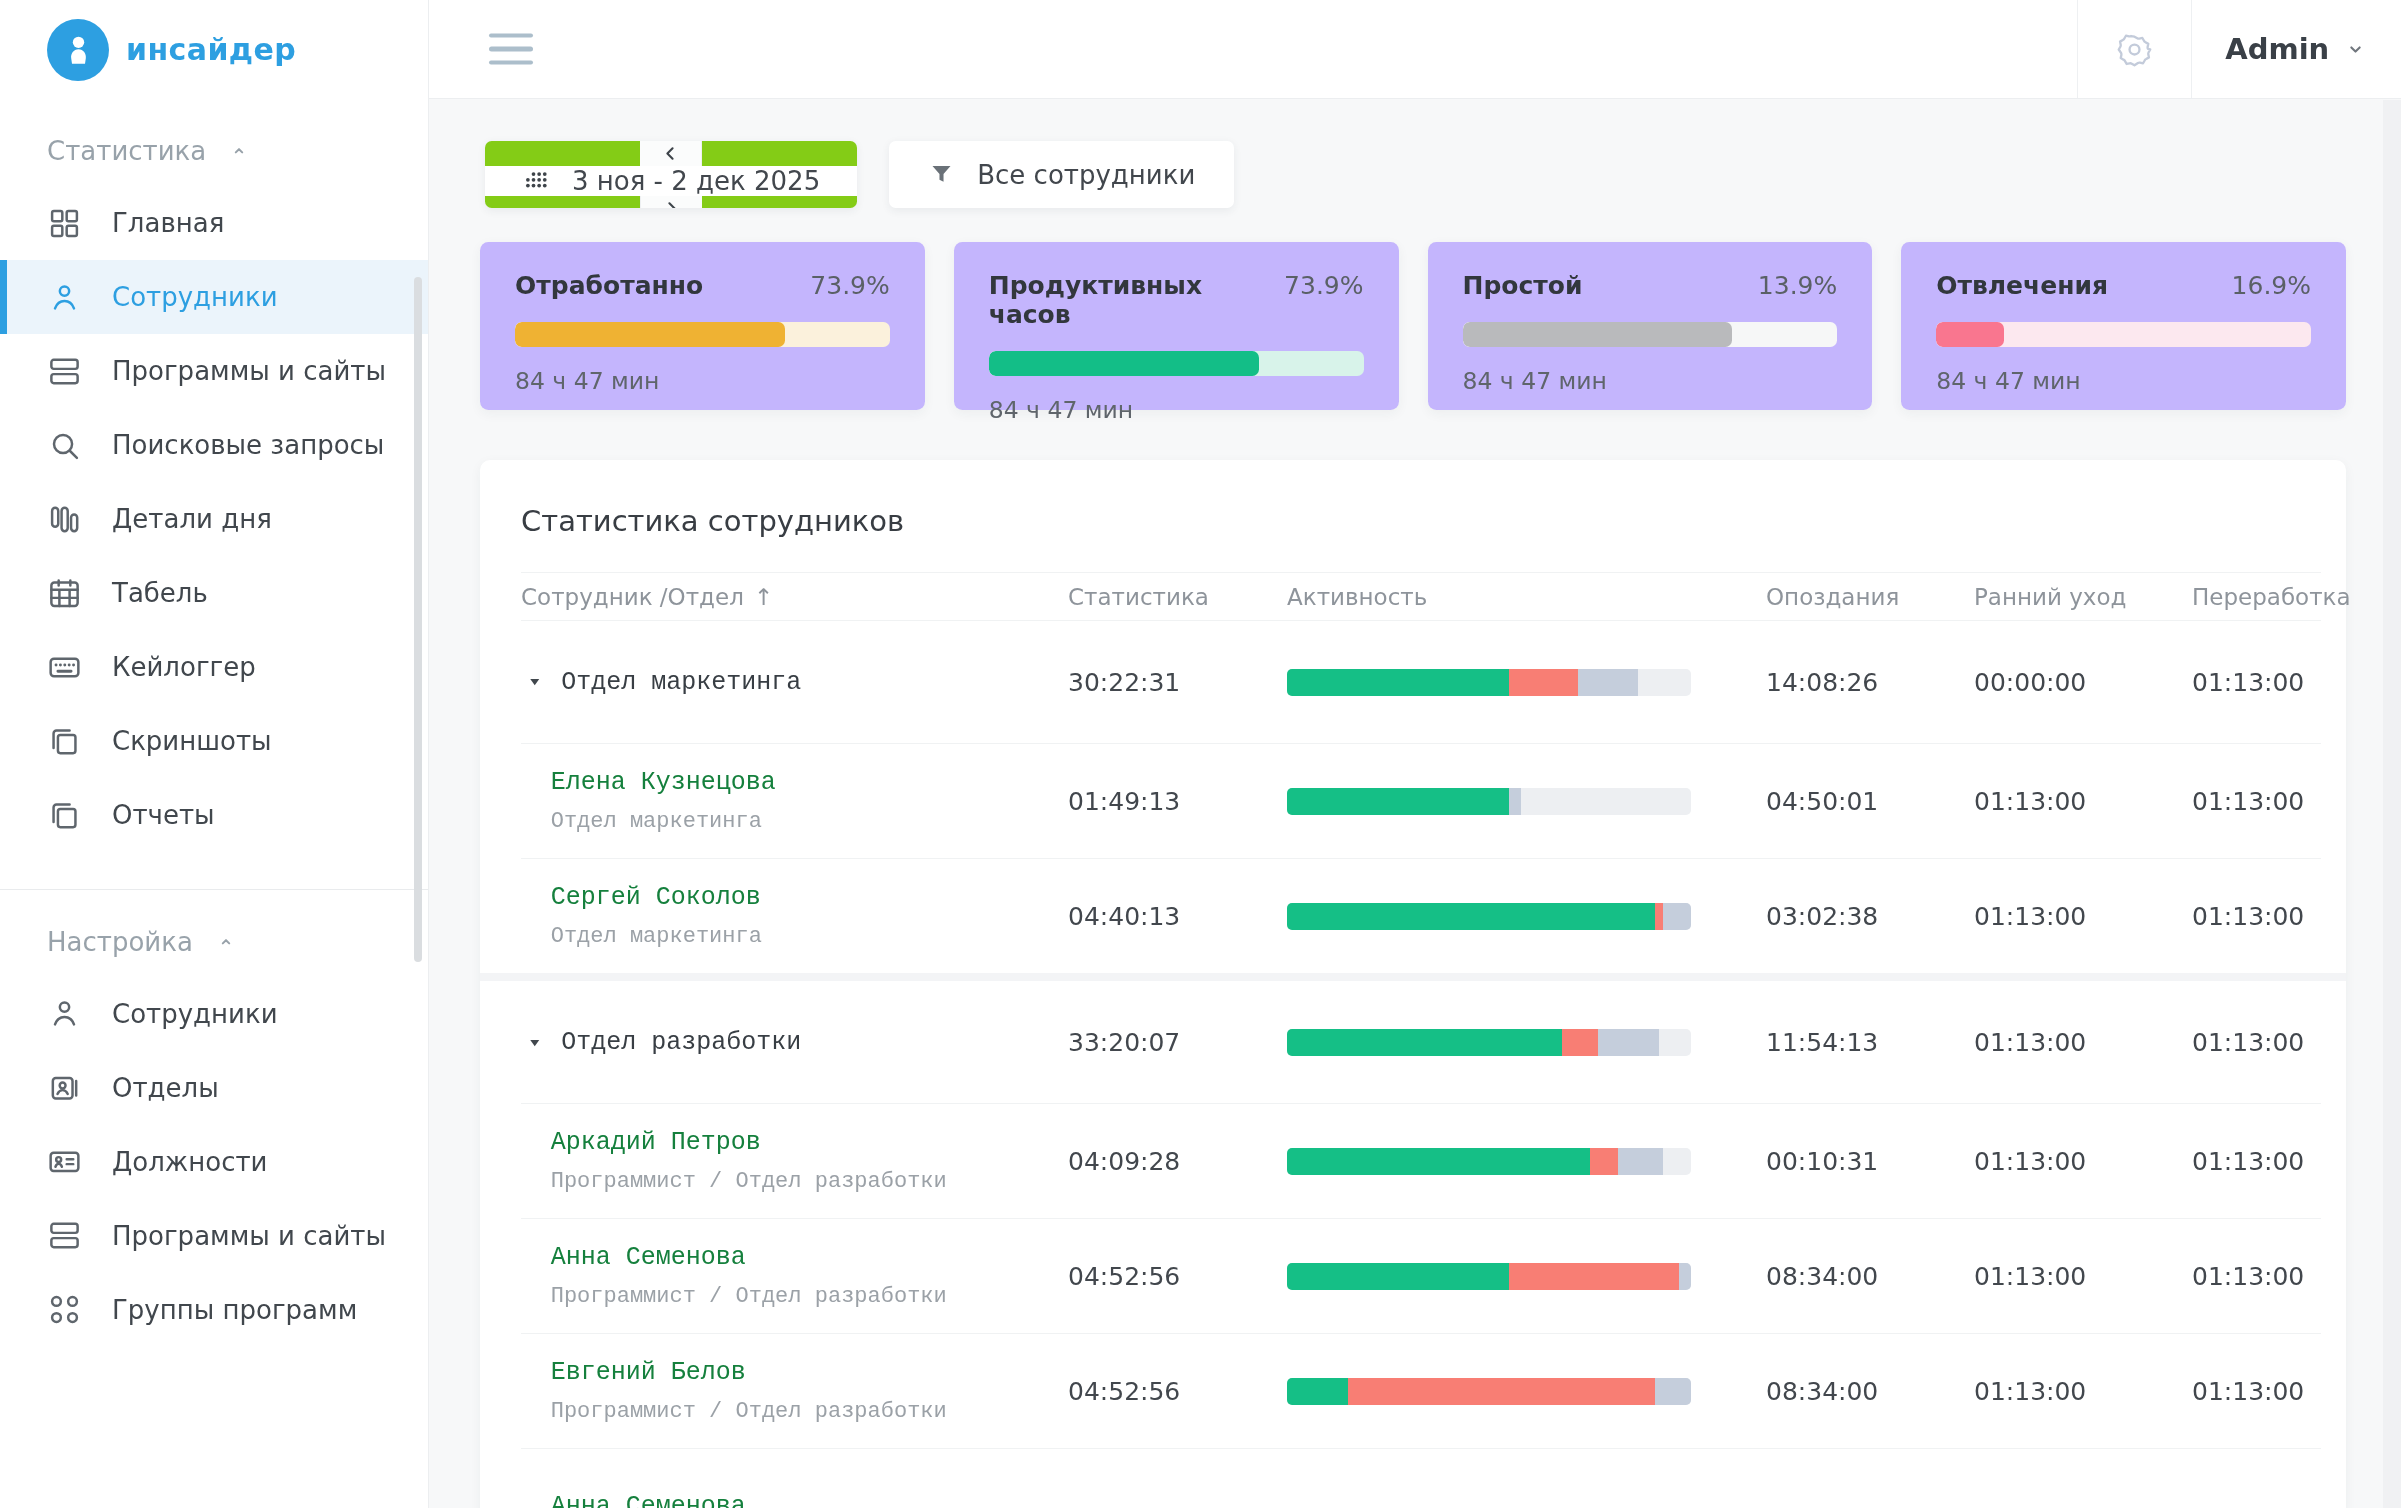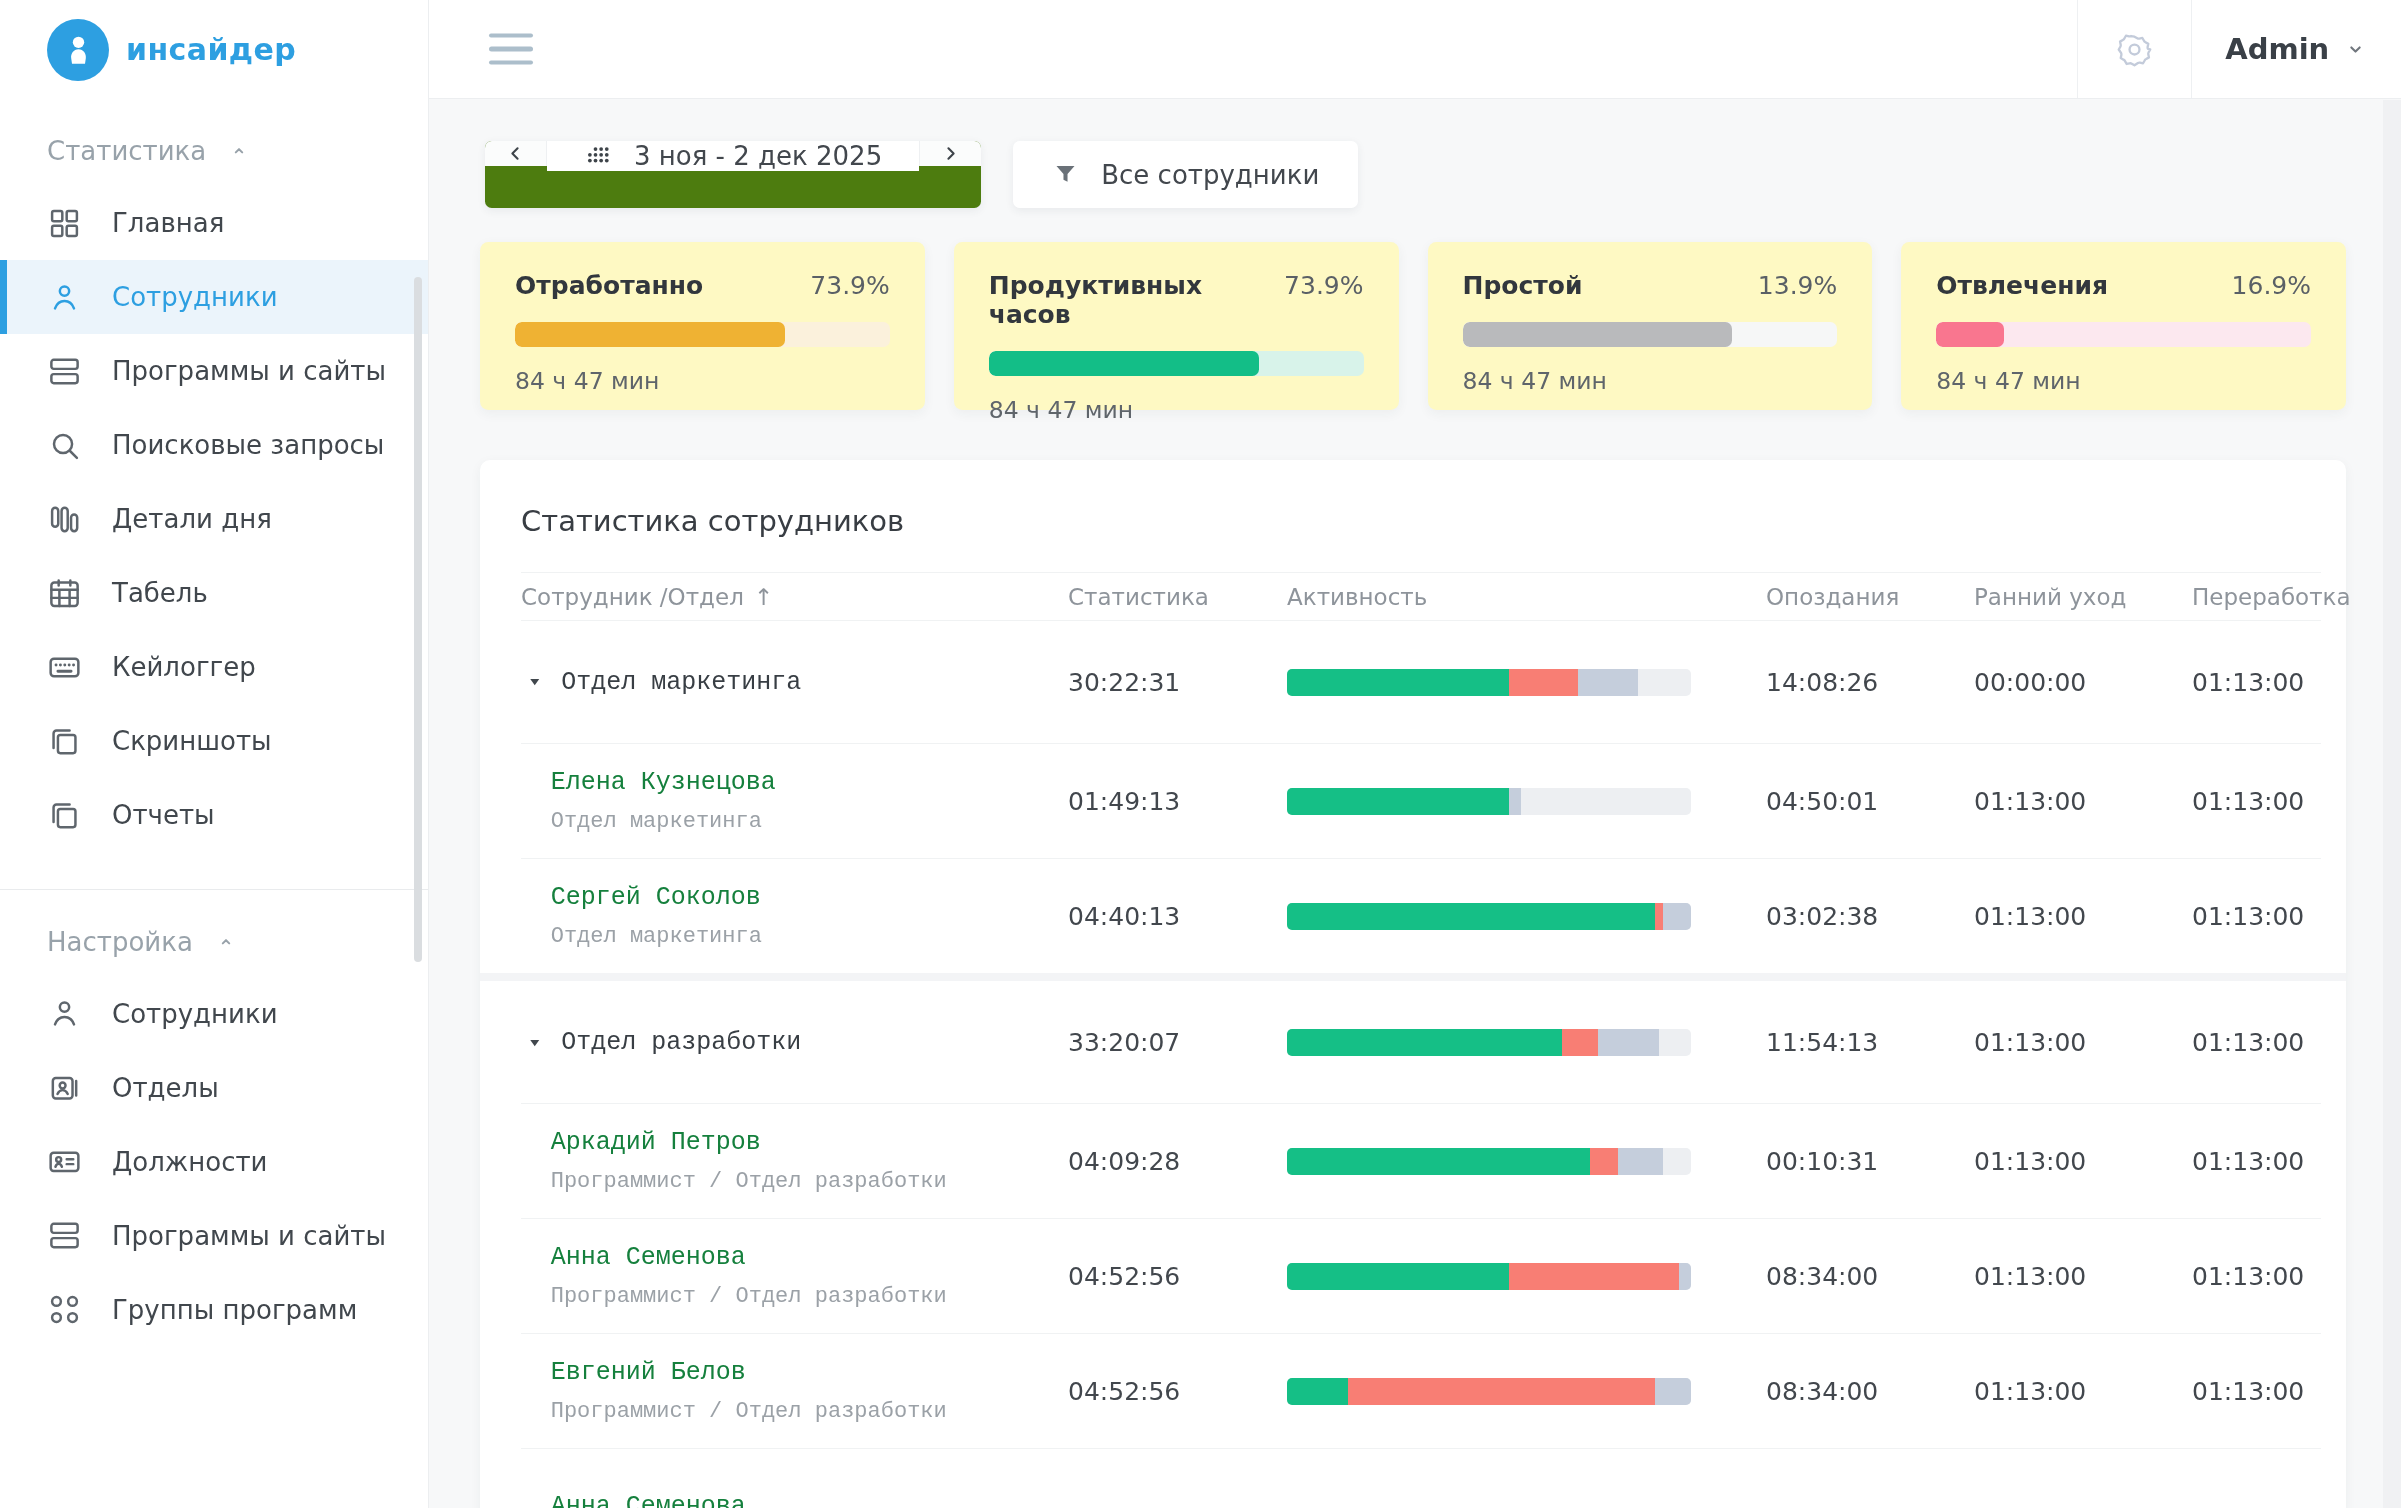--- a/index.html
+++ b/index.html
@@ -60,8 +60,8 @@
 
   
   .toolbar { display:flex; gap:32px; margin-left:5px; }
-  .seg-control { display:flex; align-items:flex-start; height:67px; background:#4d7c0f;
-    border-radius:6.7px; box-shadow:0 2.5px 8.4px rgba(40,50,65,.07); overflow:hidden; }
+  .seg-control { display:flex; align-items:center; height:67px; background:#84cc16;
+    border-radius:6.7px; box-shadow:0 2.5px 8.4px rgba(40,50,65,.07); overflow:hidden;flex-direction:column; }
   .seg-btn { width:62px; display:flex; align-items:center; justify-content:center;
     cursor:pointer; background:#FBFCFC; }
   .seg-btn svg { width:25px; height:25px; color:#3E444A; }

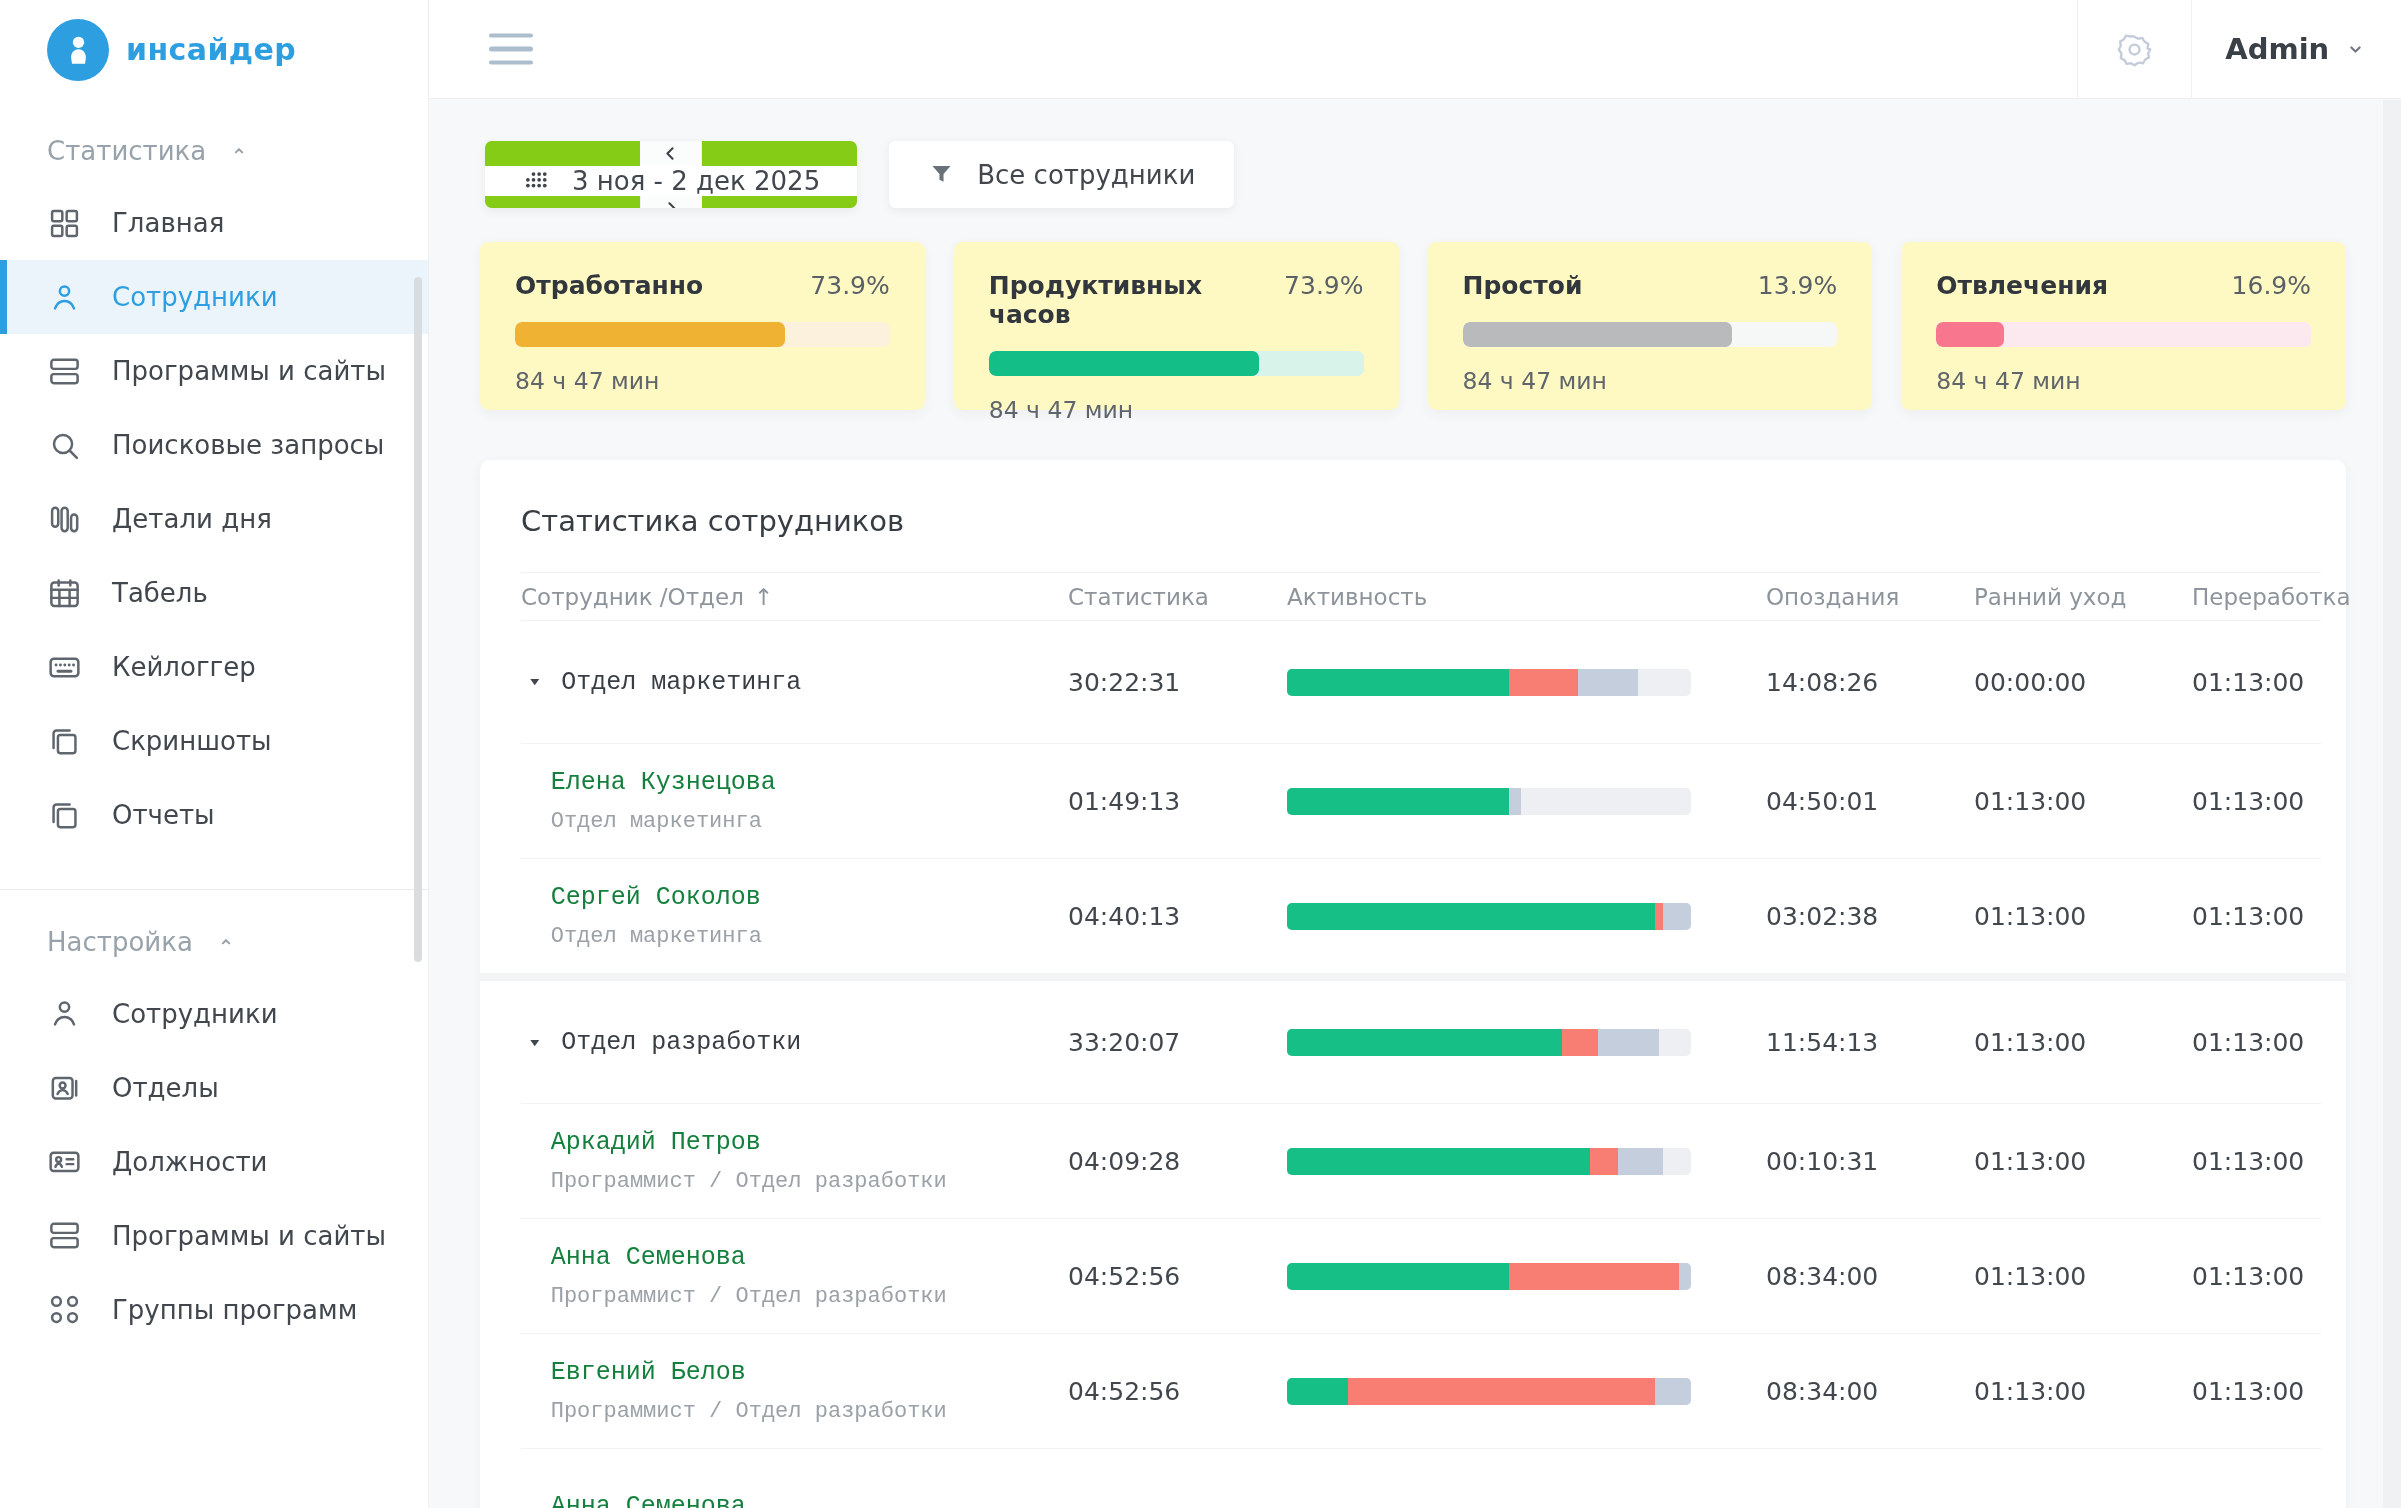--- a/index.html
+++ b/index.html
@@ -77,7 +77,7 @@
 
   
   .cards { display:flex; gap:29px; margin-top:34px; width:1866px; }
-  .card { flex:1 1 0; height:168px; background:#fef9c3; border-radius:8.4px;
+  .card { flex:1 1 0; height:168px; background:#c4b5fd; border-radius:8.4px;
     box-shadow:0 3.4px 11.8px rgba(40,50,65,.05); padding:29px 35px 0 35px; }
   .card-top { display:flex; justify-content:space-between; align-items:baseline; }
   .card-title { font-size:25px; font-weight:600; color:#32373D; }

